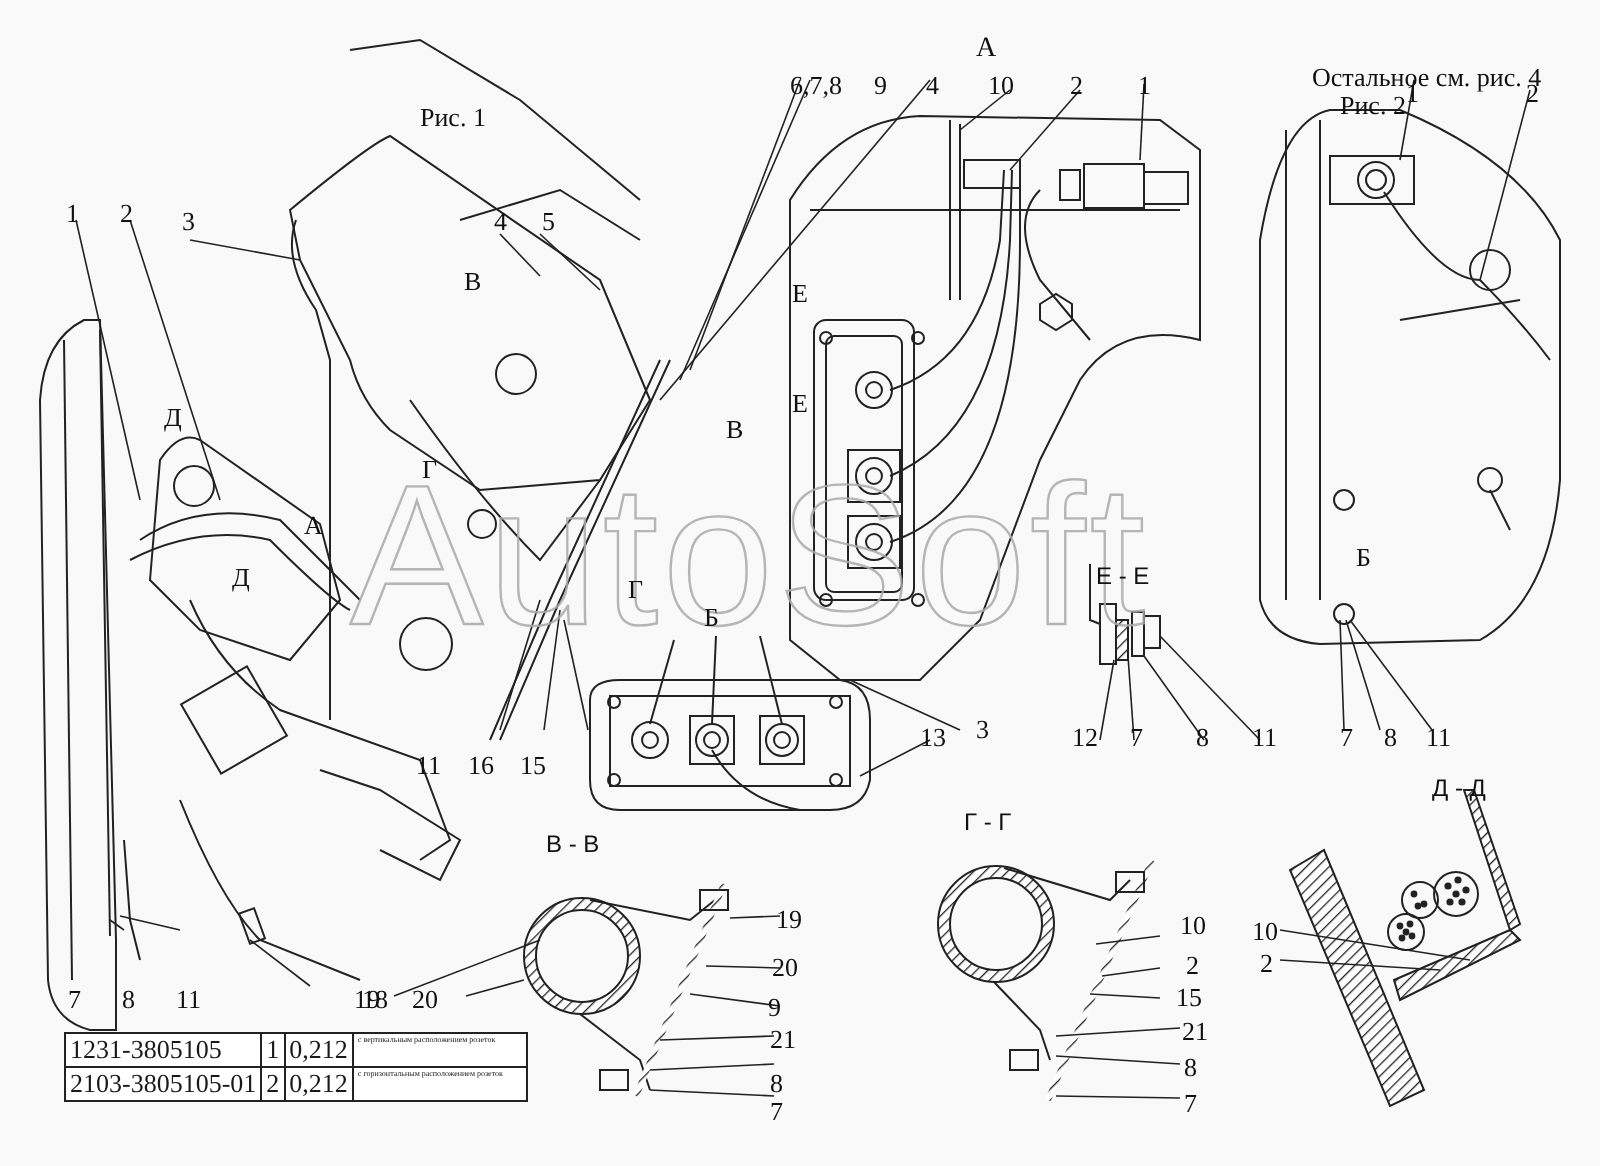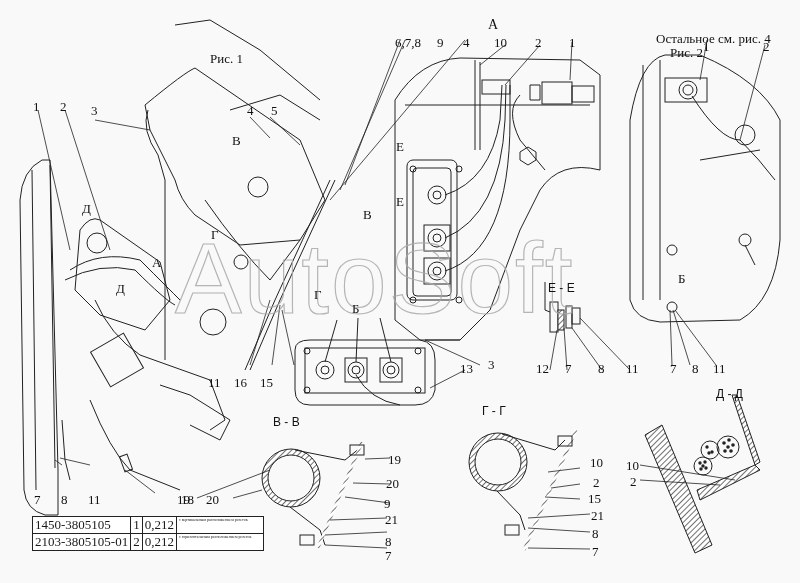--- a/index.html
+++ b/index.html
@@ -318,7 +318,7 @@
 <table class="spec">
   <tbody>
   <tr>
-    <td>1450-3805105</td>
+    <td>1231-3805105</td>
     <td class="c">1</td>
     <td>0,212</td>
     <td class="note">с вертикальным расположением розеток</td>

